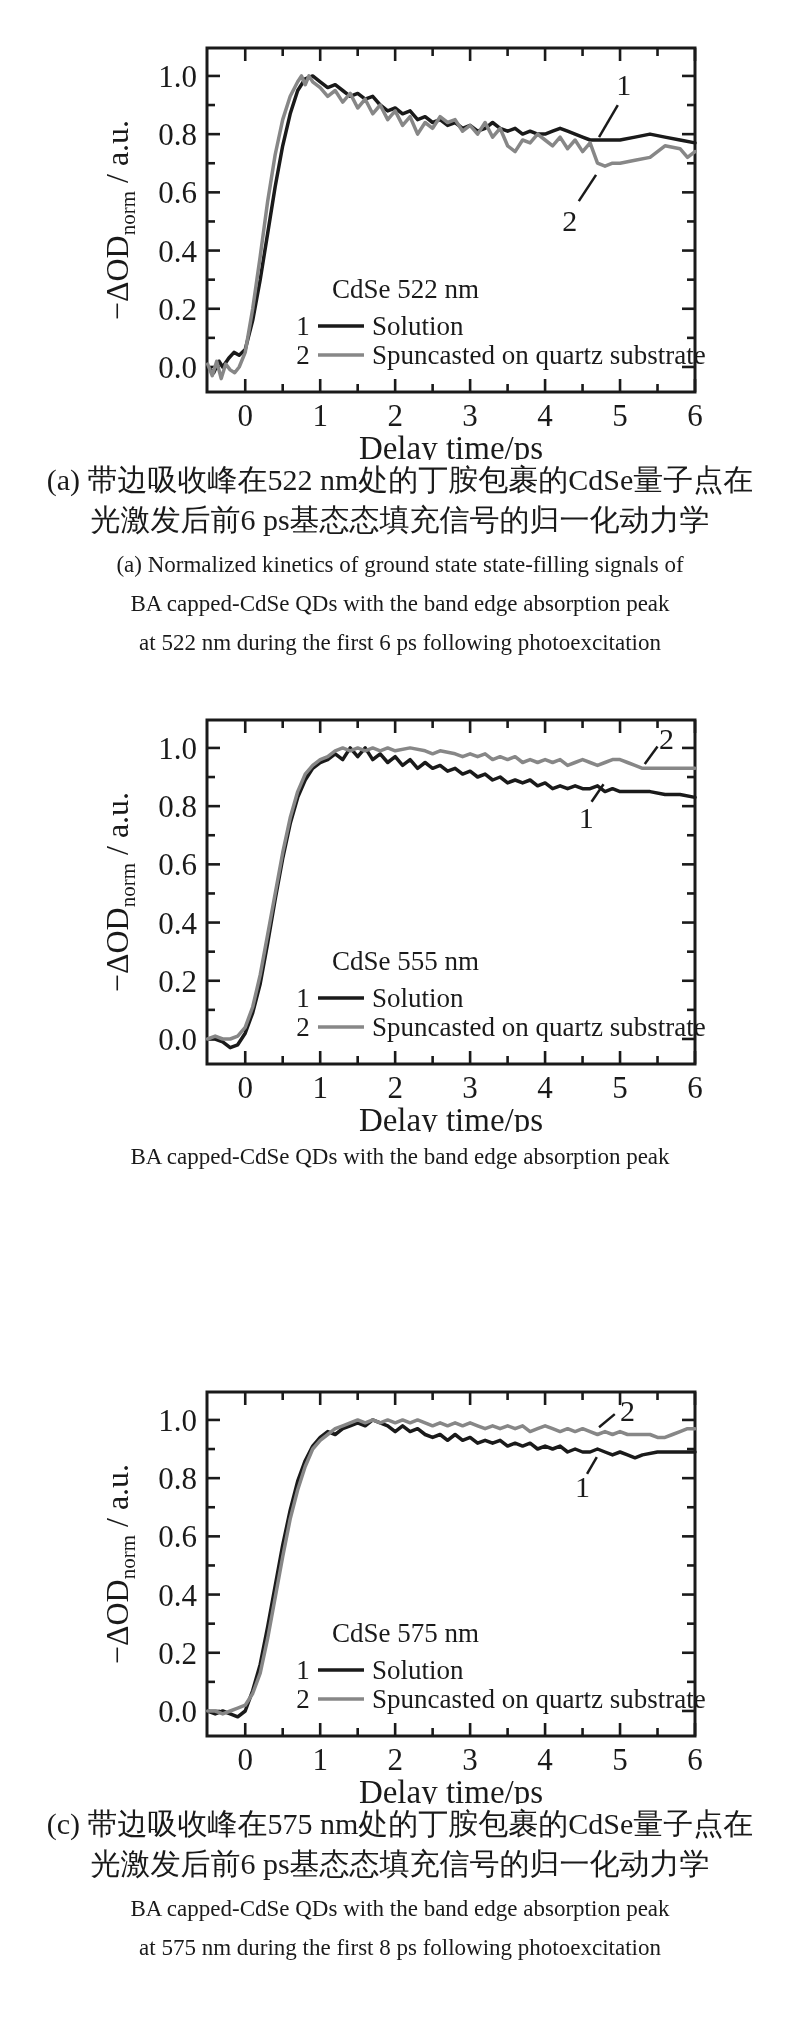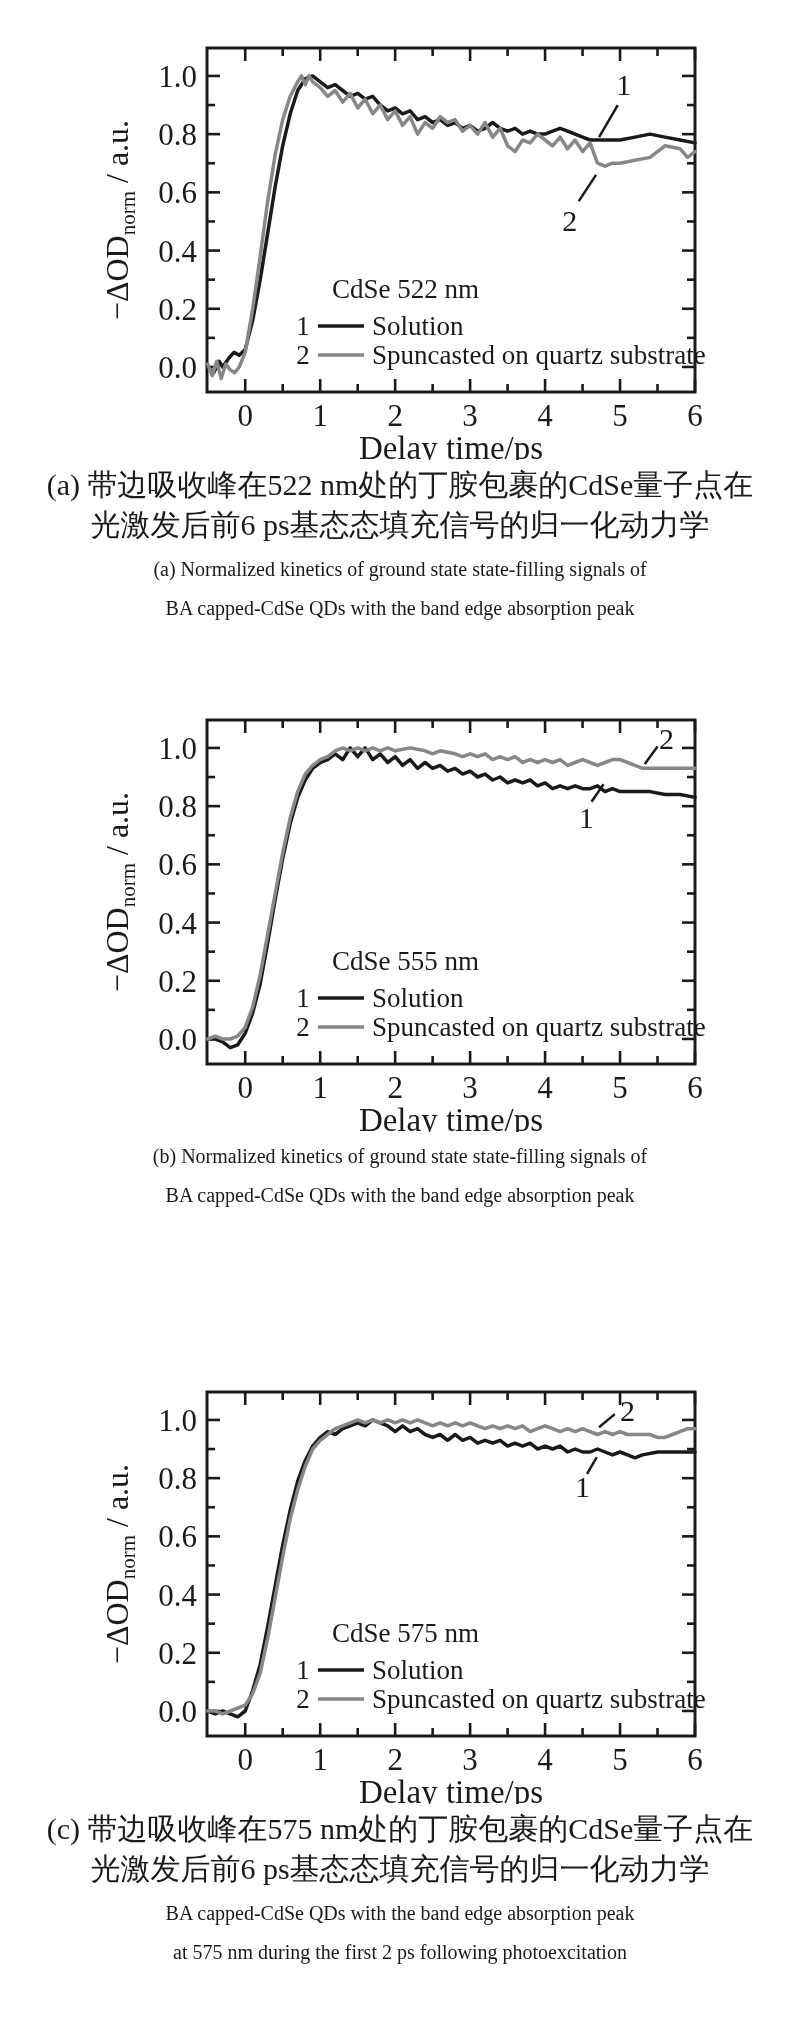--- a/index.html
+++ b/index.html
@@ -10,7 +10,7 @@
   .panel{height:672px;box-sizing:border-box;padding-top:10px;text-align:center;}
   svg.chart{display:block;margin:0;}
   .cap .line{white-space:nowrap;}
-  .cap.zh{font-size:30px;line-height:40px;margin-top:5px;}
+  .cap.zh{font-size:30px;line-height:40px;}
   .cap.en{font-size:20px;line-height:39px;margin-top:5px;}
 </style>
 </head>

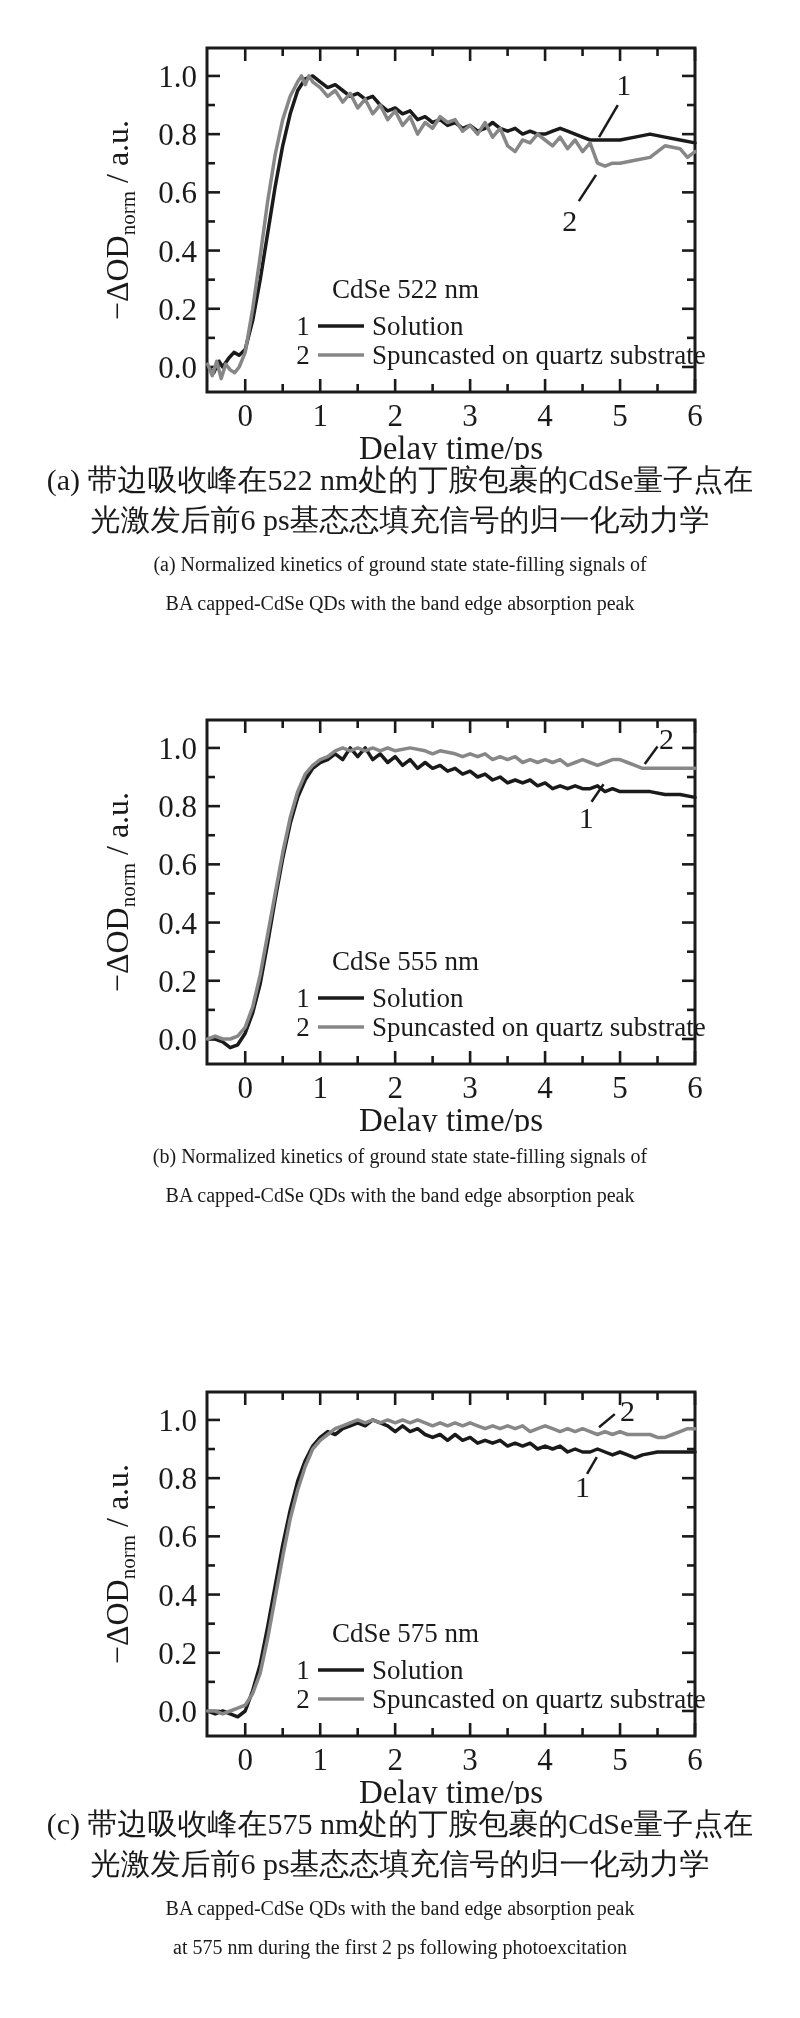--- a/index.html
+++ b/index.html
@@ -11,7 +11,7 @@
   svg.chart{display:block;margin:0;}
   .cap .line{white-space:nowrap;}
   .cap.zh{font-size:30px;line-height:40px;}
-  .cap.en{font-size:20px;line-height:39px;margin-top:5px;}
+  .cap.en{font-size:23px;line-height:39px;margin-top:5px;}
 </style>
 </head>
 <body>

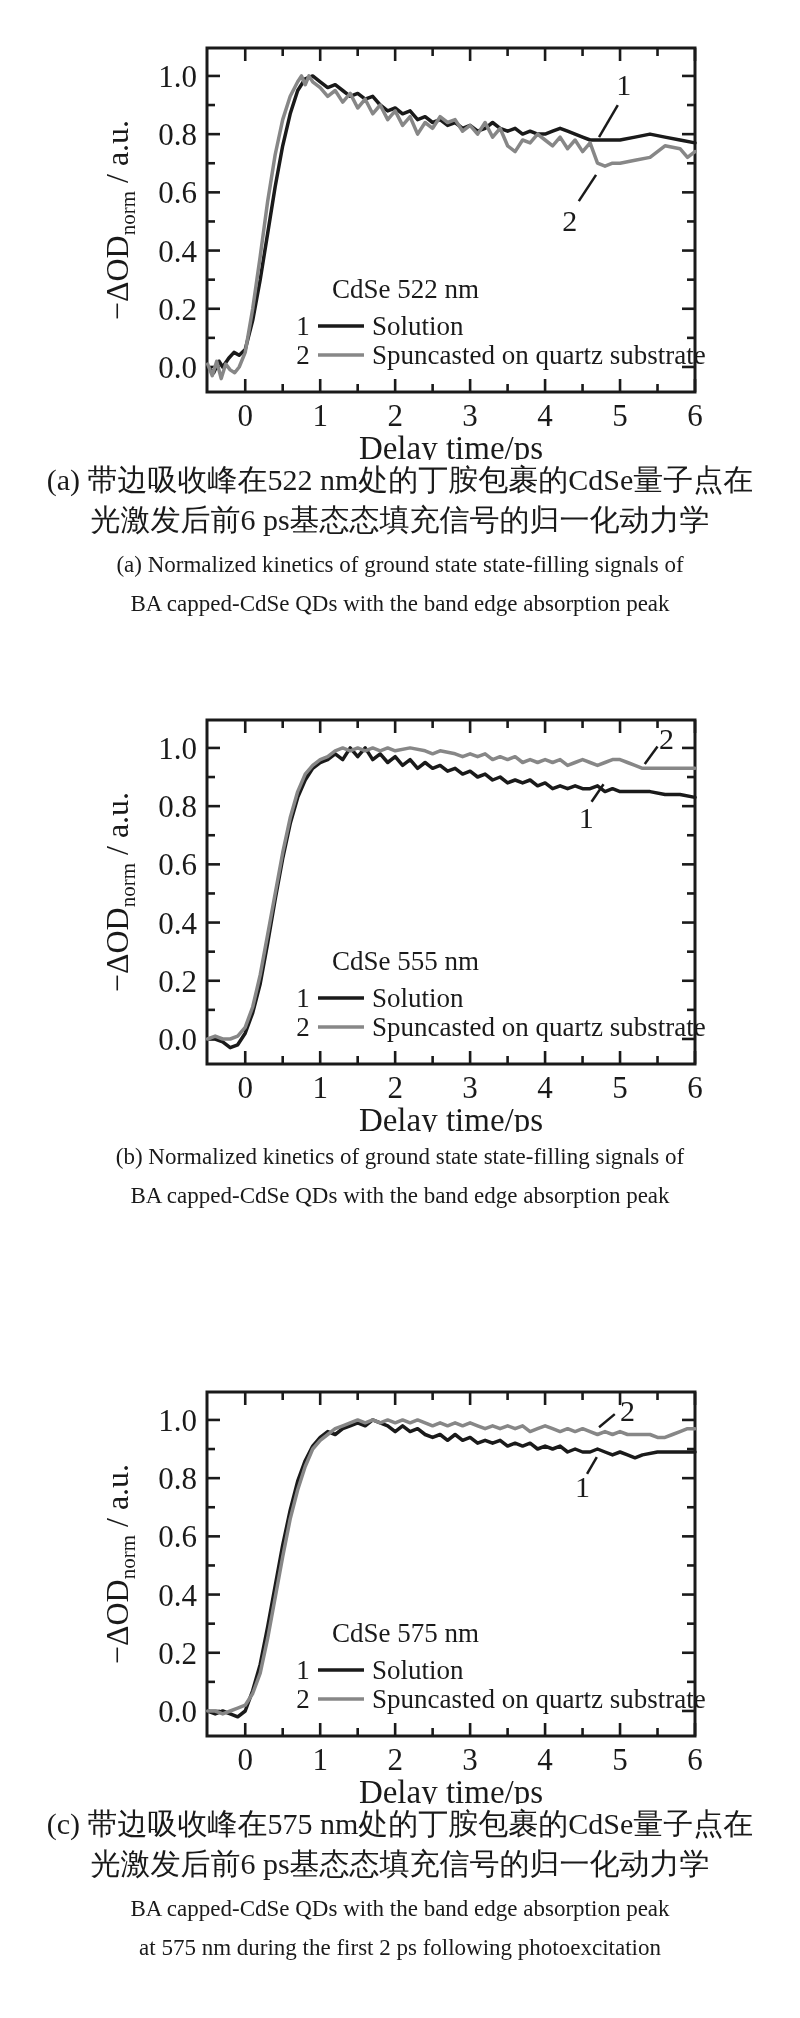--- a/index.html
+++ b/index.html
@@ -105,6 +105,7 @@
   <div class="cap en">
     <div class="line">(a) Normalized kinetics of ground state state-filling signals of</div>
     <div class="line">BA capped-CdSe QDs with the band edge absorption peak</div>
+    <div class="line">at 522 nm during the first 6 ps following photoexcitation</div>
   </div>
 </section>
 

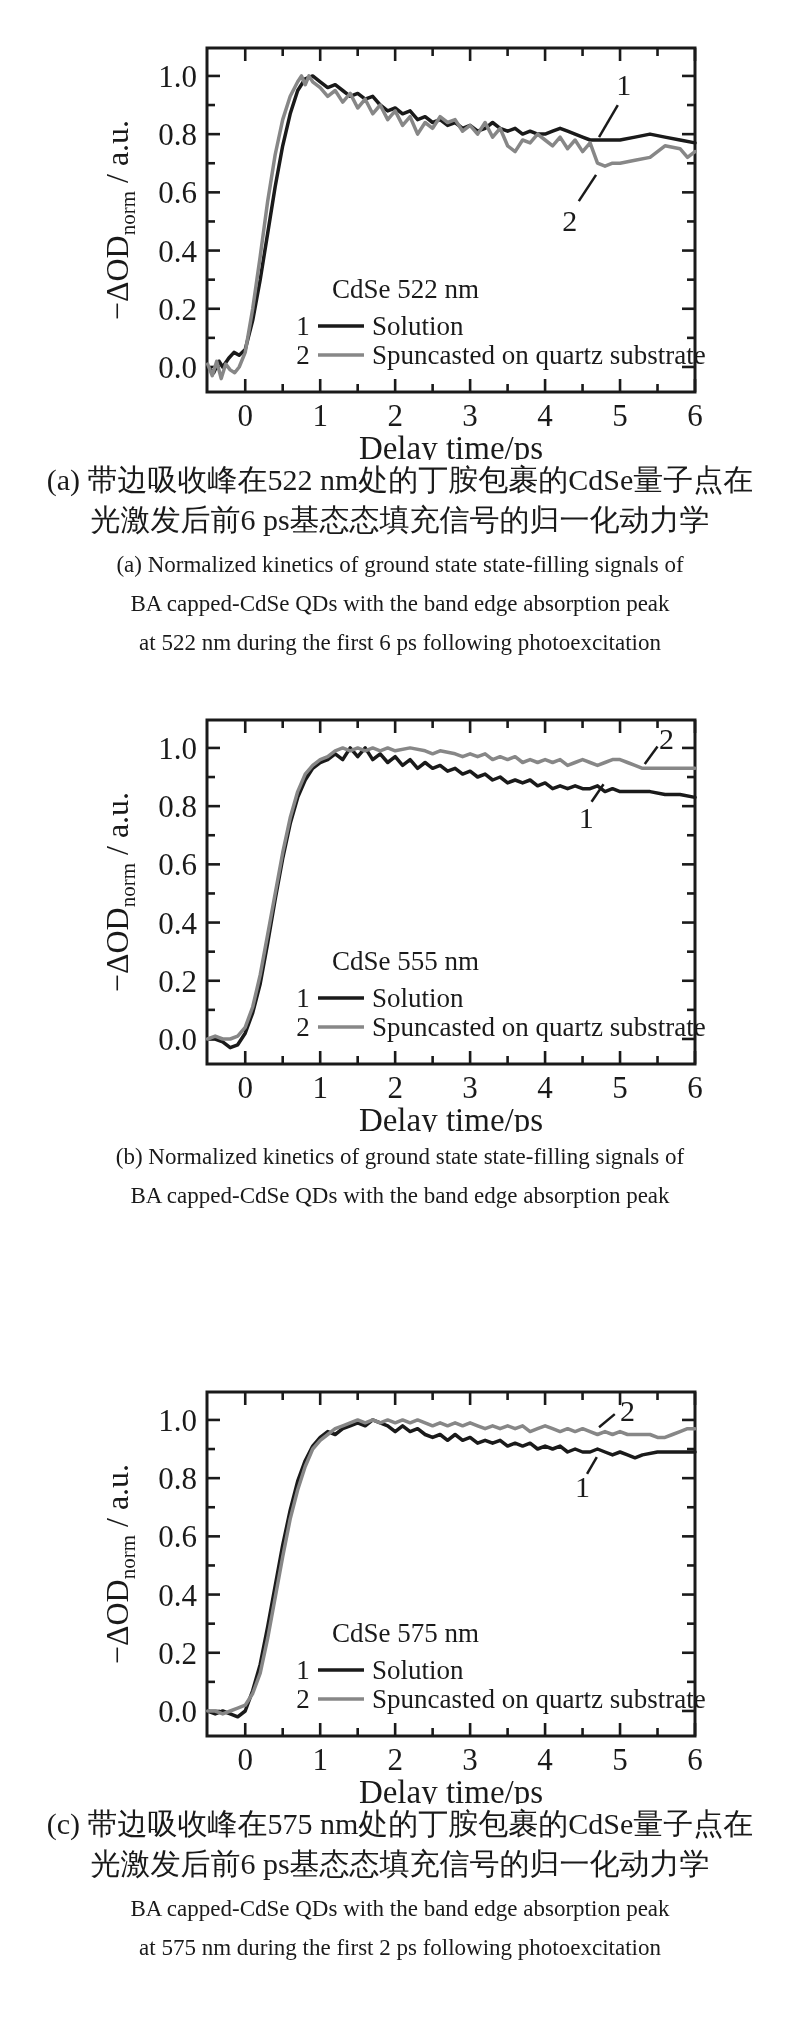--- a/index.html
+++ b/index.html
@@ -194,7 +194,6 @@
   <div class="cap zh">
   </div>
   <div class="cap en">
-    <div class="line">(b) Normalized kinetics of ground state state-filling signals of</div>
     <div class="line">BA capped-CdSe QDs with the band edge absorption peak</div>
   </div>
 </section>

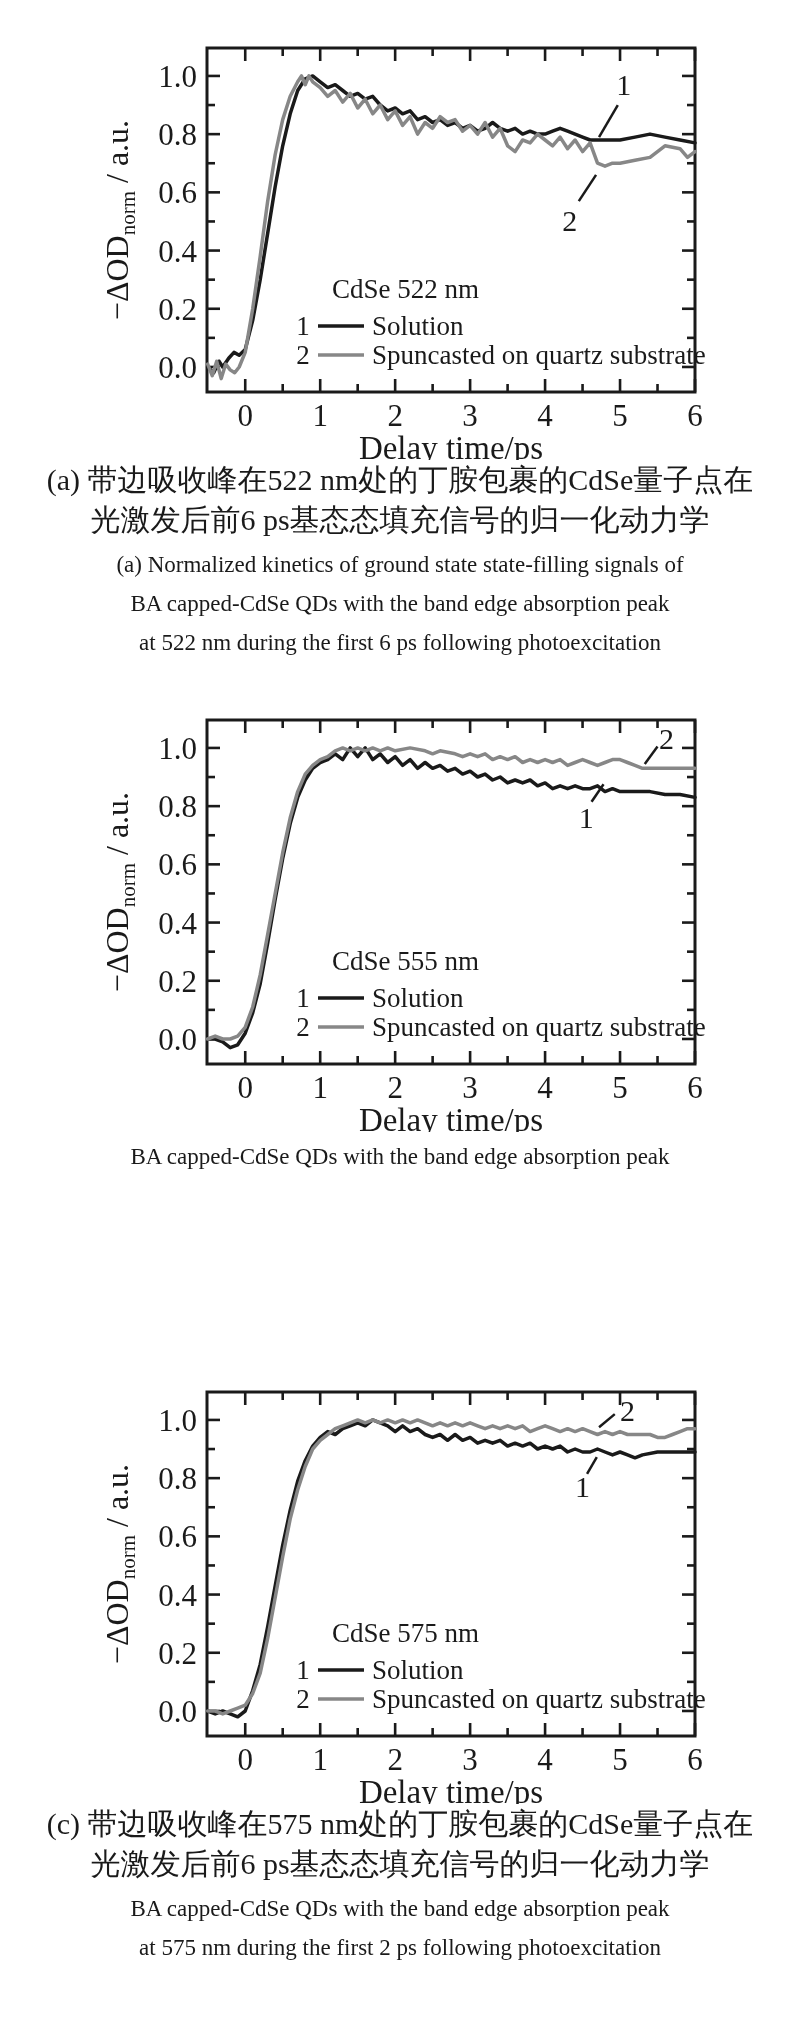--- a/index.html
+++ b/index.html
@@ -286,7 +286,7 @@
   </div>
   <div class="cap en">
     <div class="line">BA capped-CdSe QDs with the band edge absorption peak</div>
-    <div class="line">at 575 nm during the first 2 ps following photoexcitation</div>
+    <div class="line">at 575 nm during the first 8 ps following photoexcitation</div>
   </div>
 </section>
 

